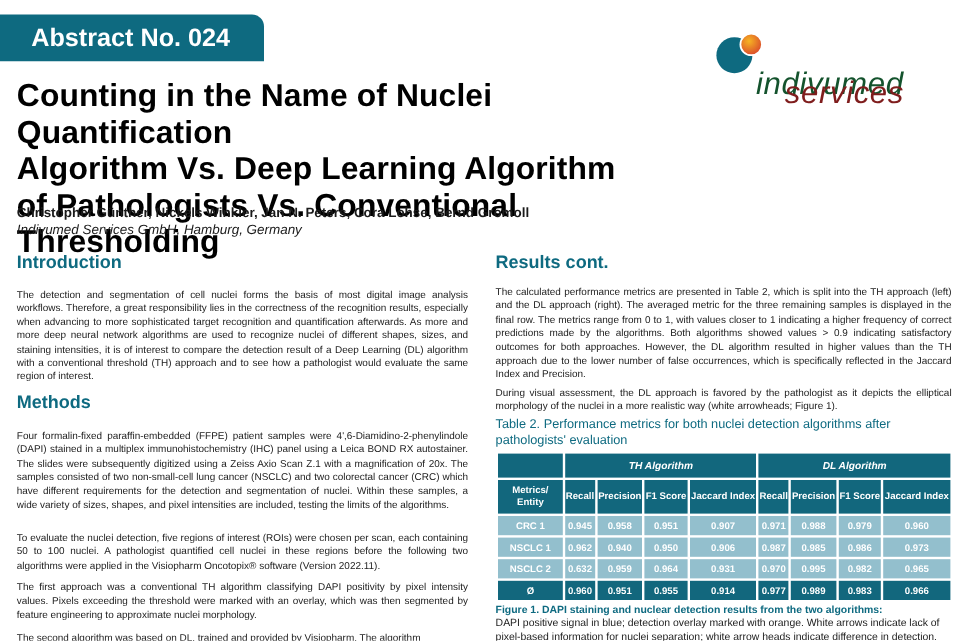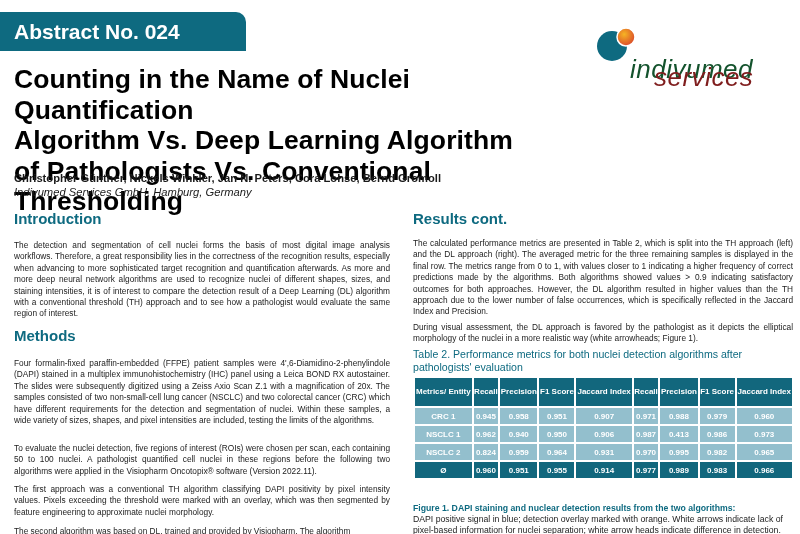--- a/index.html
+++ b/index.html
@@ -5,9 +5,9 @@
   html, body { margin:0; padding:0; }
   body { width:800px; height:534px; overflow:hidden; background:#ffffff; position:relative;
          font-family:"Liberation Sans", sans-serif; color:#1a1a1a; }
-  .abstract-tab { position:absolute; left:0; top:12px; width:246px; height:39px; background:#0e6a80;
+  .abstract-tab { position:absolute; left:0; top:12px; width:220px; height:39px; background:#0e6a80;
                   border-top-right-radius:10px; color:#fff; font-weight:bold; font-size:21px;
-                  line-height:39px; padding-left:14px; box-sizing:border-box; }
+                  line-height:39px; padding-left:26px; box-sizing:border-box; }
   .title { position:absolute; left:14px; top:64px; width:560px; color:#000000; font-weight:bold;
            font-size:26.5px; line-height:30.5px; letter-spacing:0.1px; }
   .logo { position:absolute; left:590px; top:22px; width:210px; height:80px; }

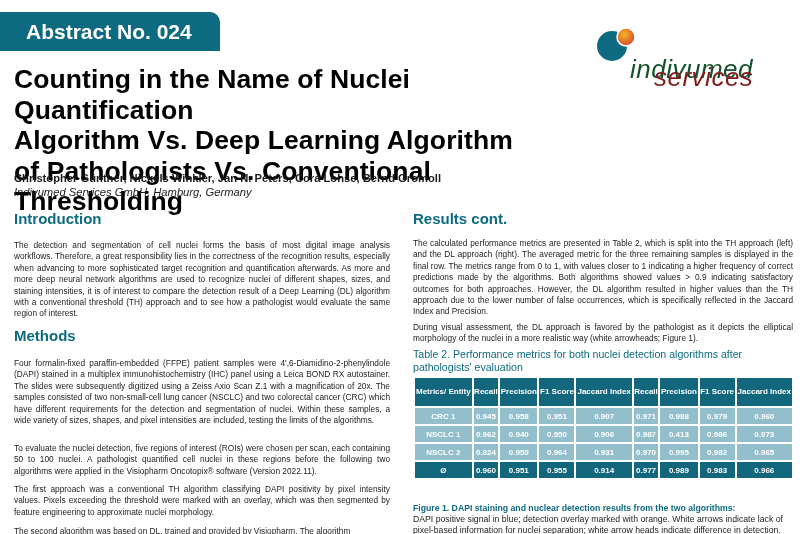--- a/index.html
+++ b/index.html
@@ -75,6 +75,11 @@
 
 <table class="metrics">
   <tbody>
+      <tr>
+    <td class="hdr" style="width:54px;"></td>
+    <td class="hdr grp" colspan="4"><i>TH Algorithm</i></td>
+    <td class="hdr grp" colspan="4"><i>DL Algorithm</i></td>
+  </tr>
   <tr>
     <td class="hdr colhdr">Metrics/ Entity</td>
     <td class="hdr colhdr">Recall</td>

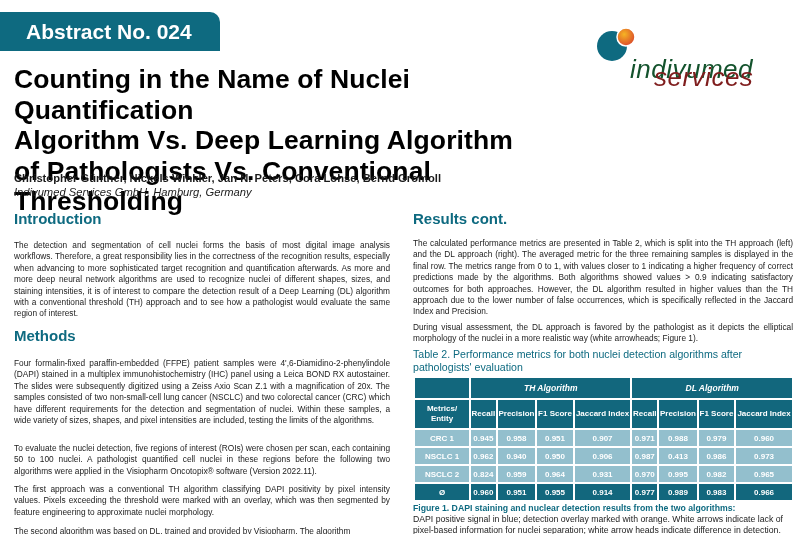--- a/index.html
+++ b/index.html
@@ -109,7 +109,7 @@
     <td>0.950</td>
     <td>0.906</td>
     <td>0.987</td>
-    <td>0.413</td>
+    <td>0.985</td>
     <td>0.986</td>
     <td>0.973</td>
   </tr>

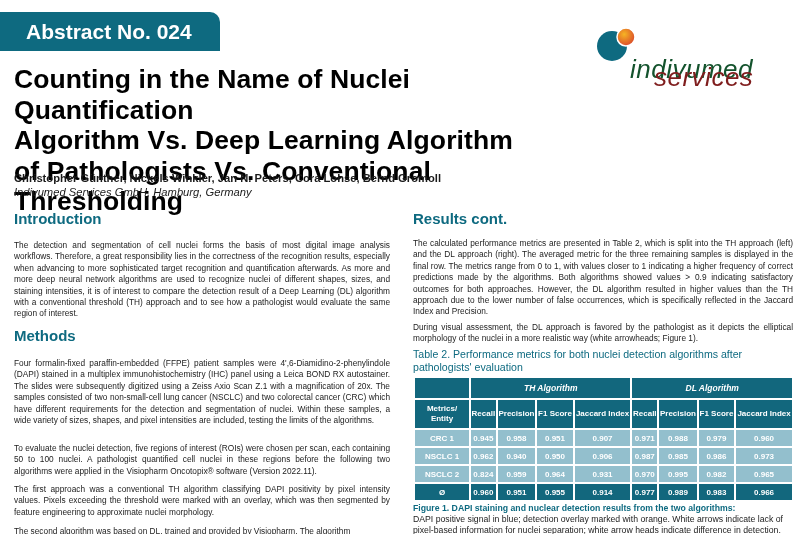--- a/index.html
+++ b/index.html
@@ -115,7 +115,7 @@
   </tr>
   <tr class="row-light">
     <td class="ent">NSCLC 2</td>
-    <td>0.824</td>
+    <td>0.632</td>
     <td>0.959</td>
     <td>0.964</td>
     <td>0.931</td>

